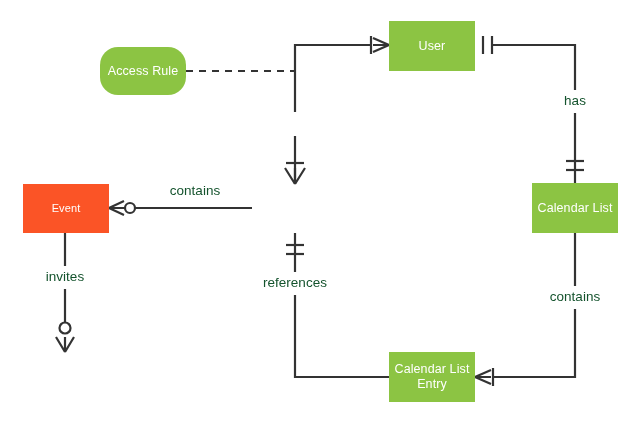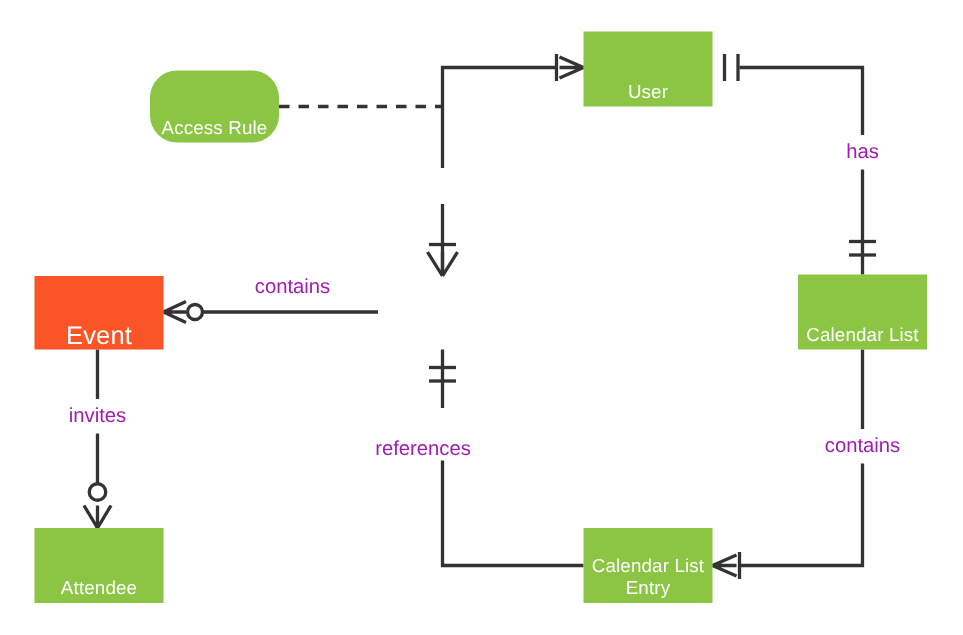--- a/index.html
+++ b/index.html
@@ -28,7 +28,7 @@
   .entity-box {
     position: absolute;
     display: flex;
-    align-items: flex-end;
+    align-items: center;
     justify-content: center;
     text-align: center;
     color: #ffffff;

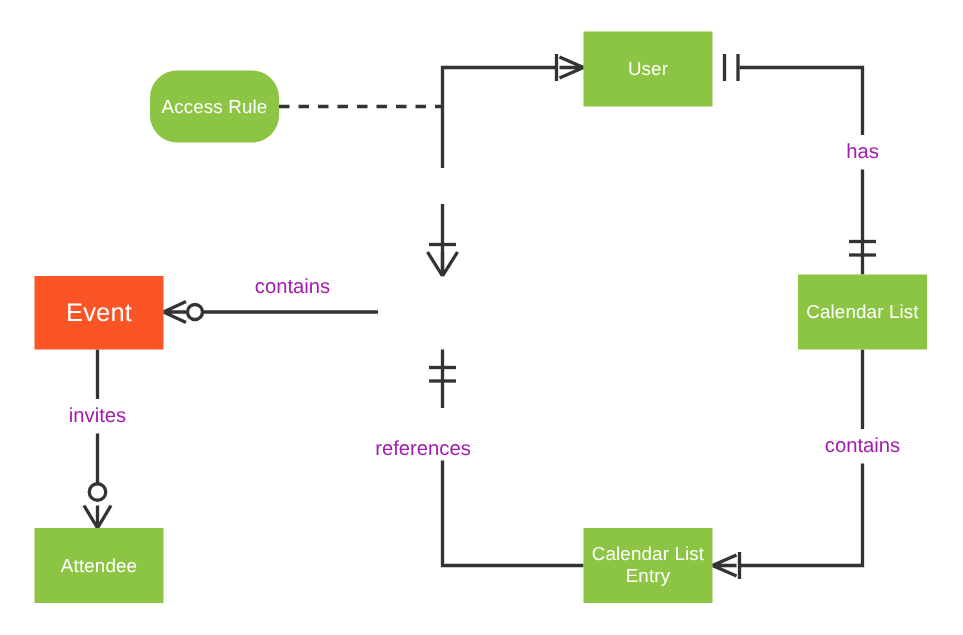--- a/index.html
+++ b/index.html
@@ -44,7 +44,7 @@
   }
   .edge-label {
     position: absolute;
-    color: #a21caf;
+    color: #14532d;
     font-size: 13.5px;
     line-height: 16px;
     white-space: nowrap;

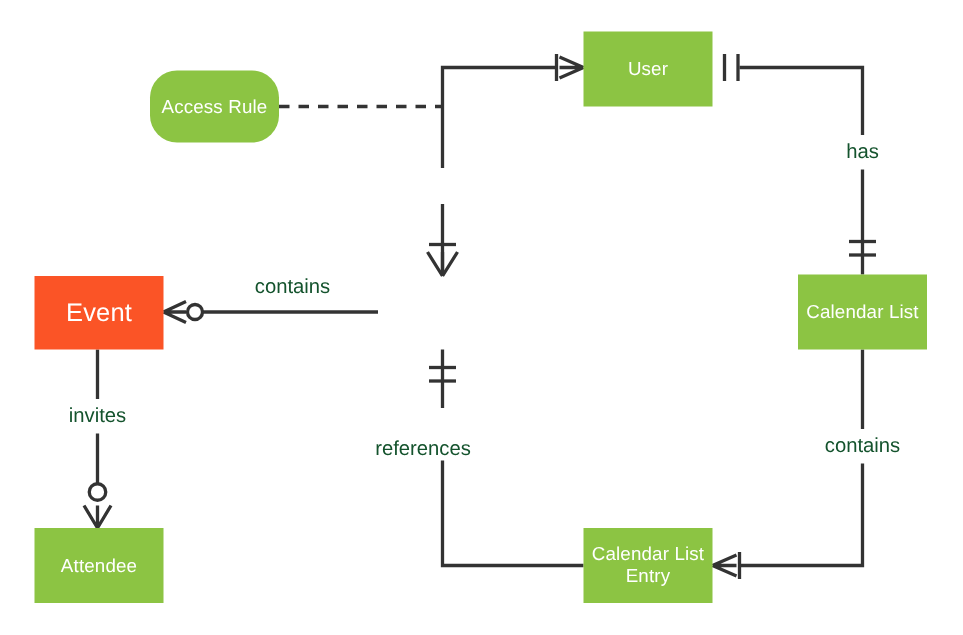--- a/index.html
+++ b/index.html
@@ -39,7 +39,7 @@
     padding: 2px 4px;
   }
   .entity-box.primary {
-    font-size: 17px;
+    font-size: 11px;
     font-weight: normal;
   }
   .edge-label {

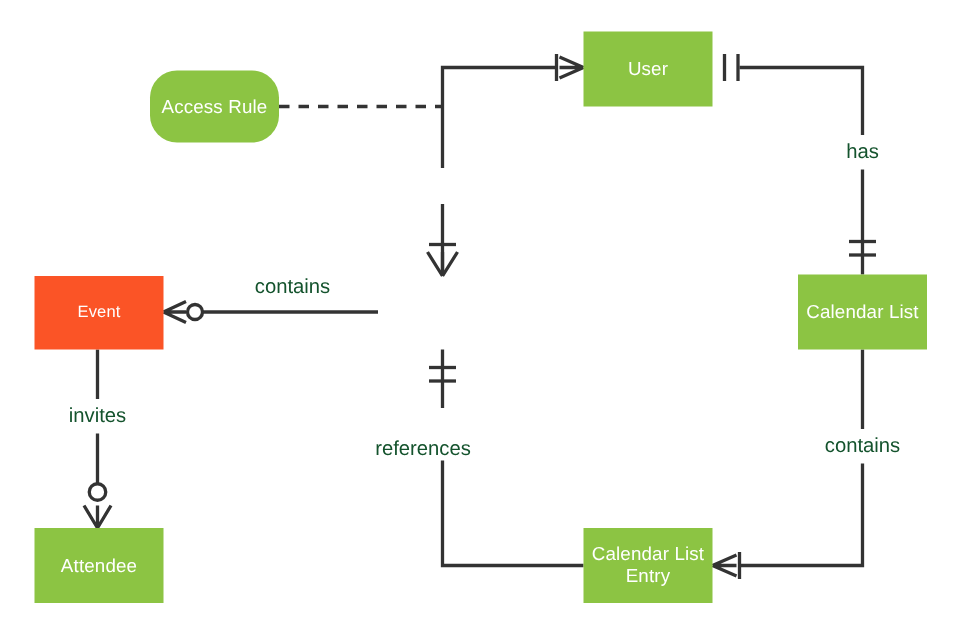--- a/index.html
+++ b/index.html
@@ -153,7 +153,7 @@
 
   <div class="edge-label" style="left:65px; top:277px;text-align:right;">invites</div>
 
-  <div class="edge-label" style="left:282px; top:283px;margin-top:16px;">references</div>
+  <div class="edge-label" style="left:295px; top:283px;">references</div>
 
   <div class="edge-label" style="left:575px; top:297px;">contains</div>
 

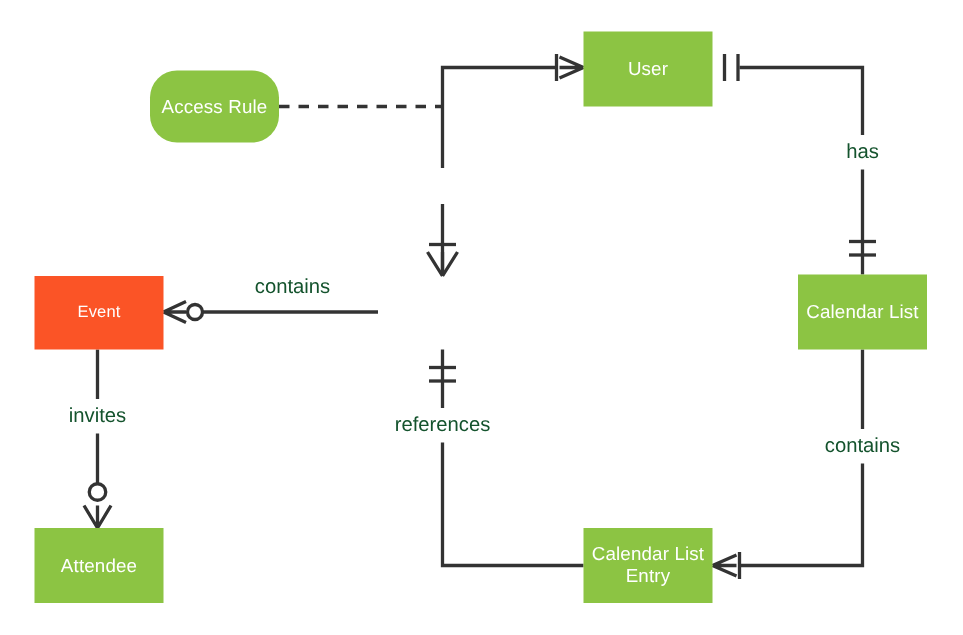--- a/index.html
+++ b/index.html
@@ -135,9 +135,6 @@
     <span>Calendar List</span>
   </div>
 
-  <div class="entity-box" style="left:23px; top:352px; width:86px; height:50px; background:#8cc443;">
-    <span>Attendee</span>
-  </div>
 
   <div class="entity-box" style="left:389px; top:352px; width:86px; height:50px; background:#8cc443;">
     <span>

